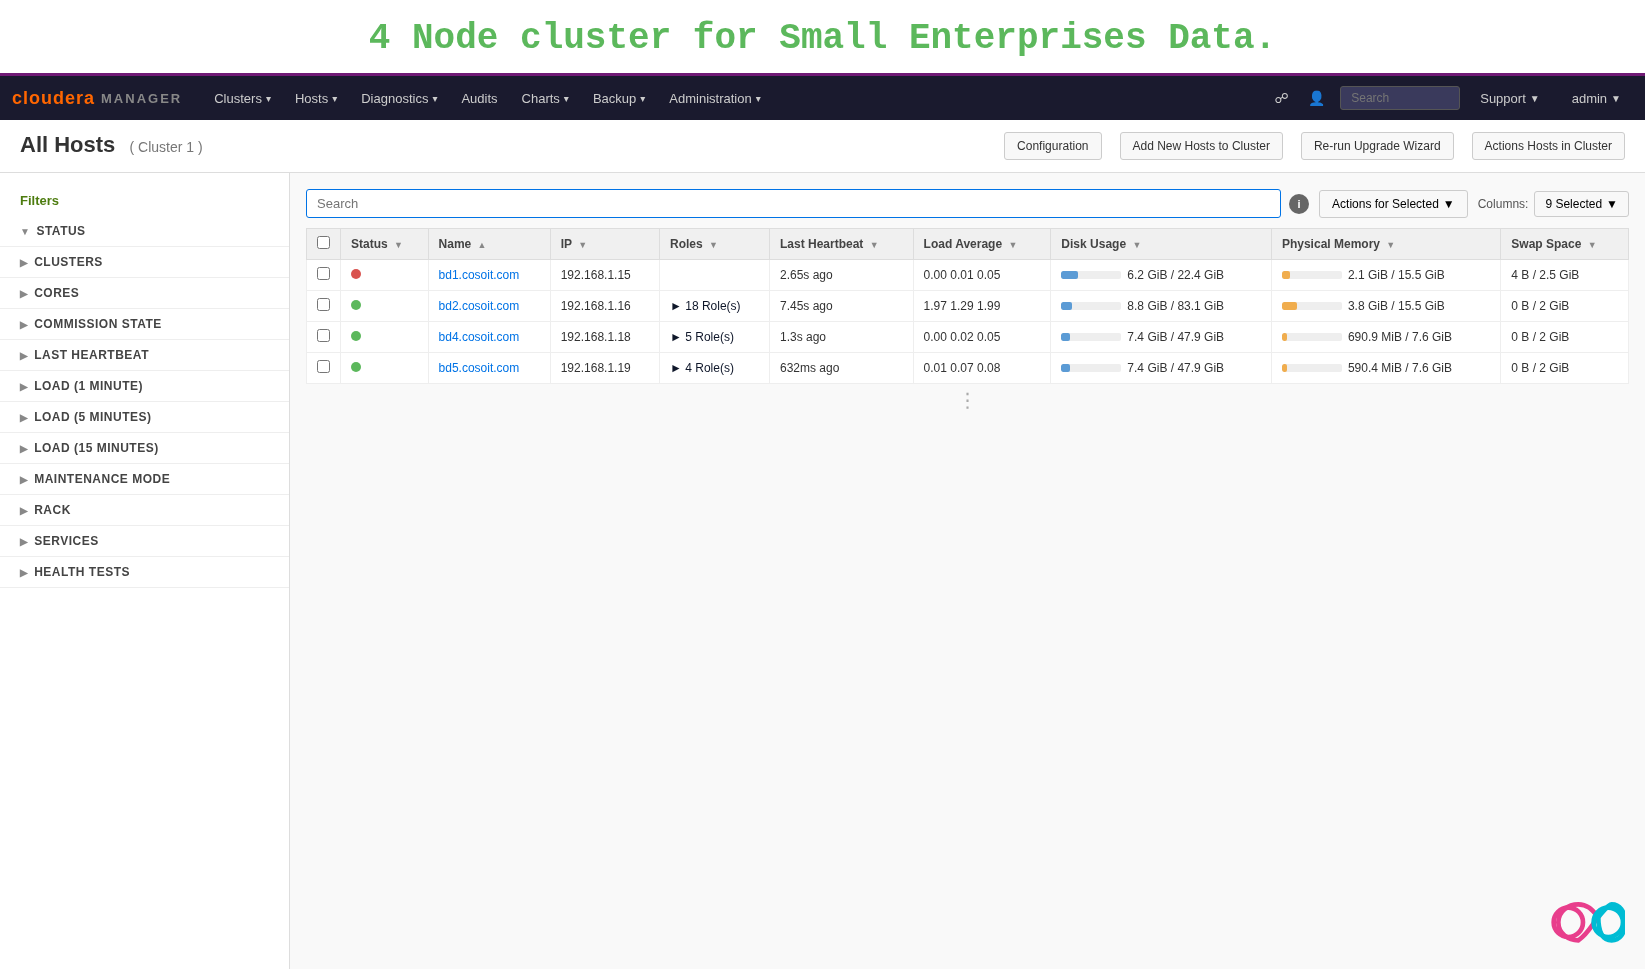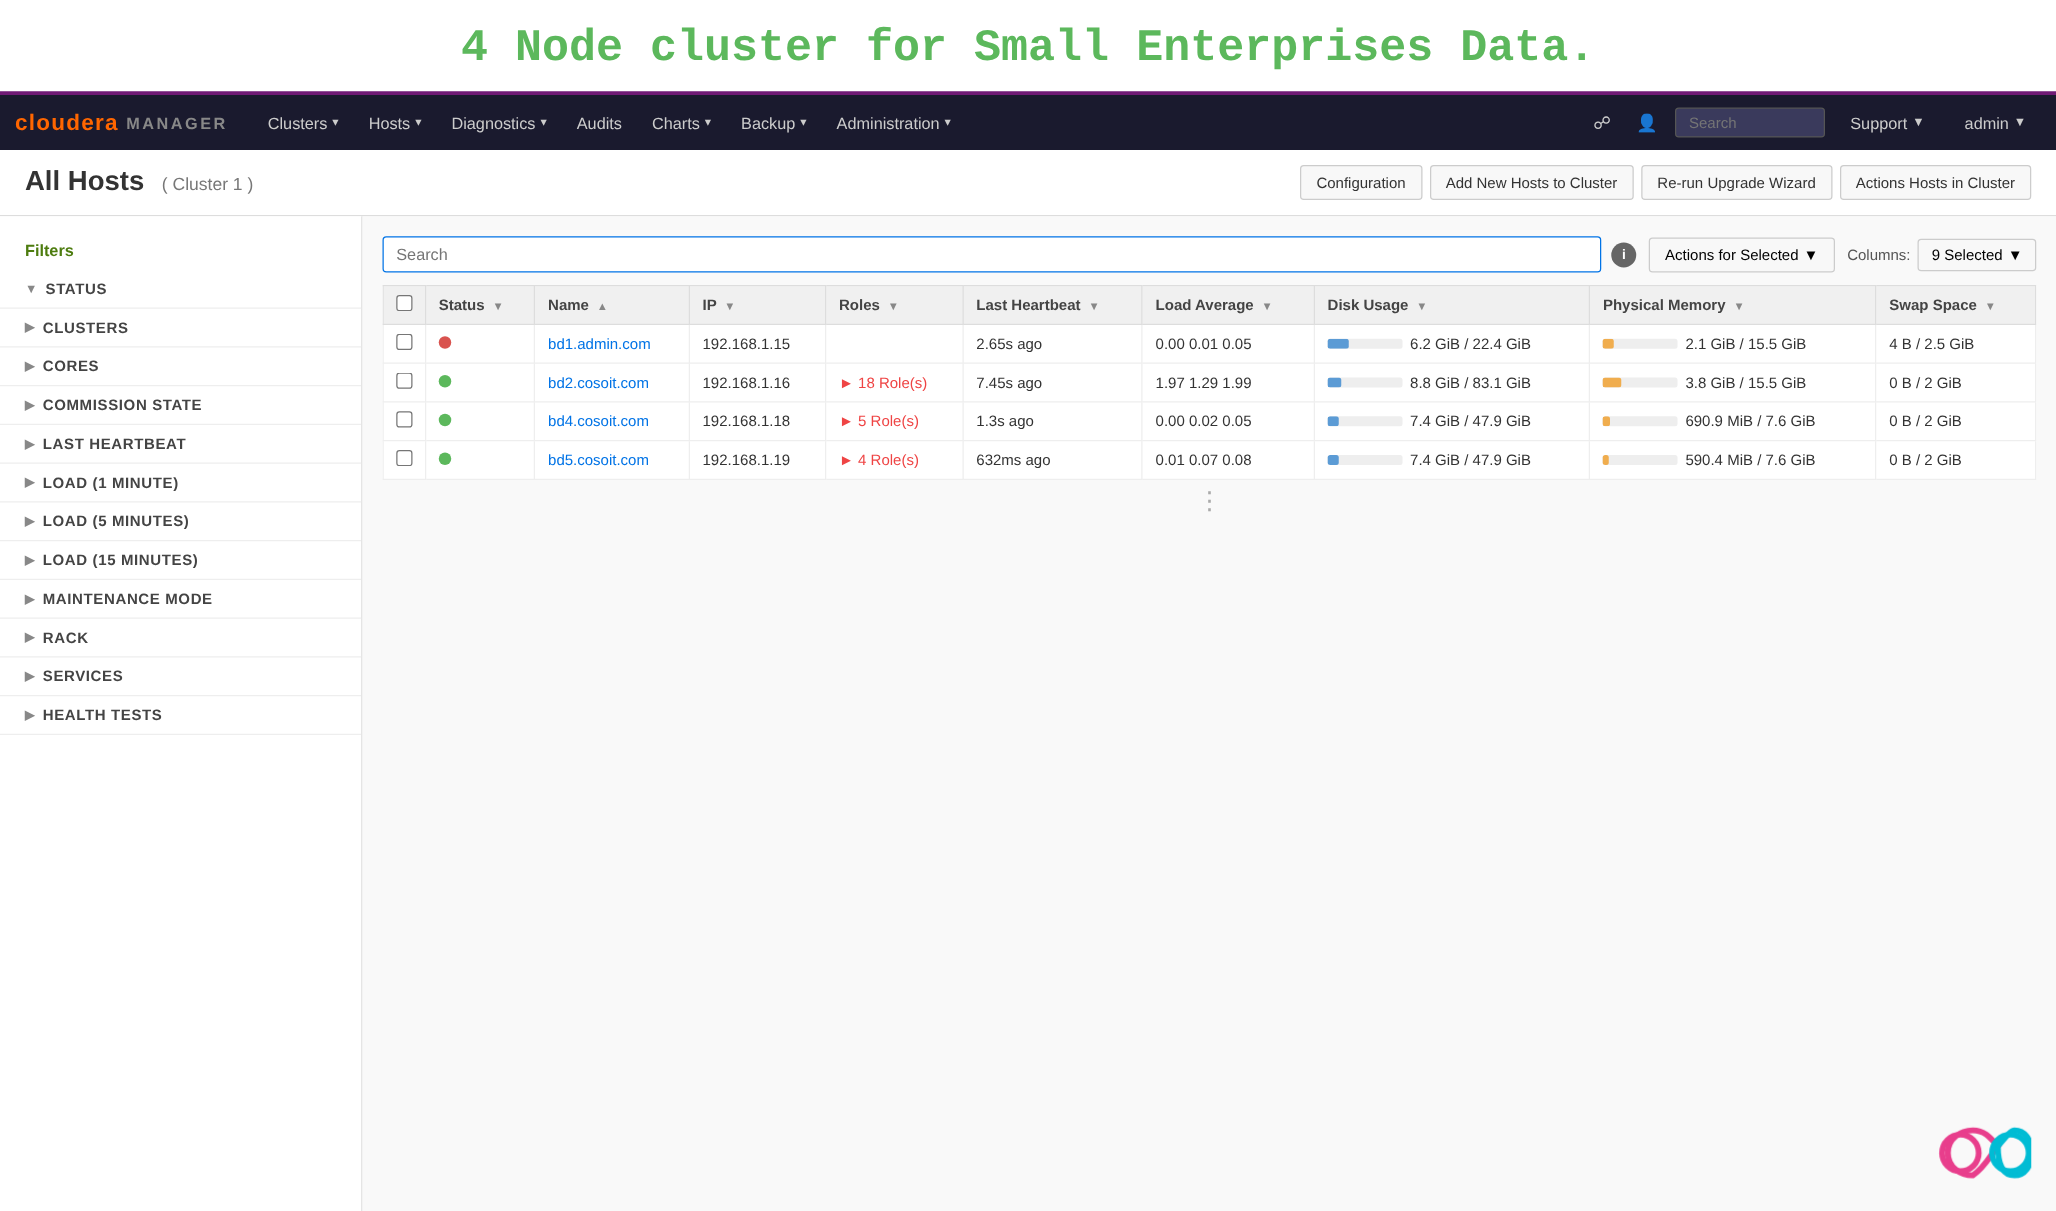--- a/index.html
+++ b/index.html
@@ -104,7 +104,7 @@
     }
     .header-buttons {
       display: flex;
-      gap: 6px;
+      gap: 18px;
     }
     .btn {
       padding: 6px 12px;

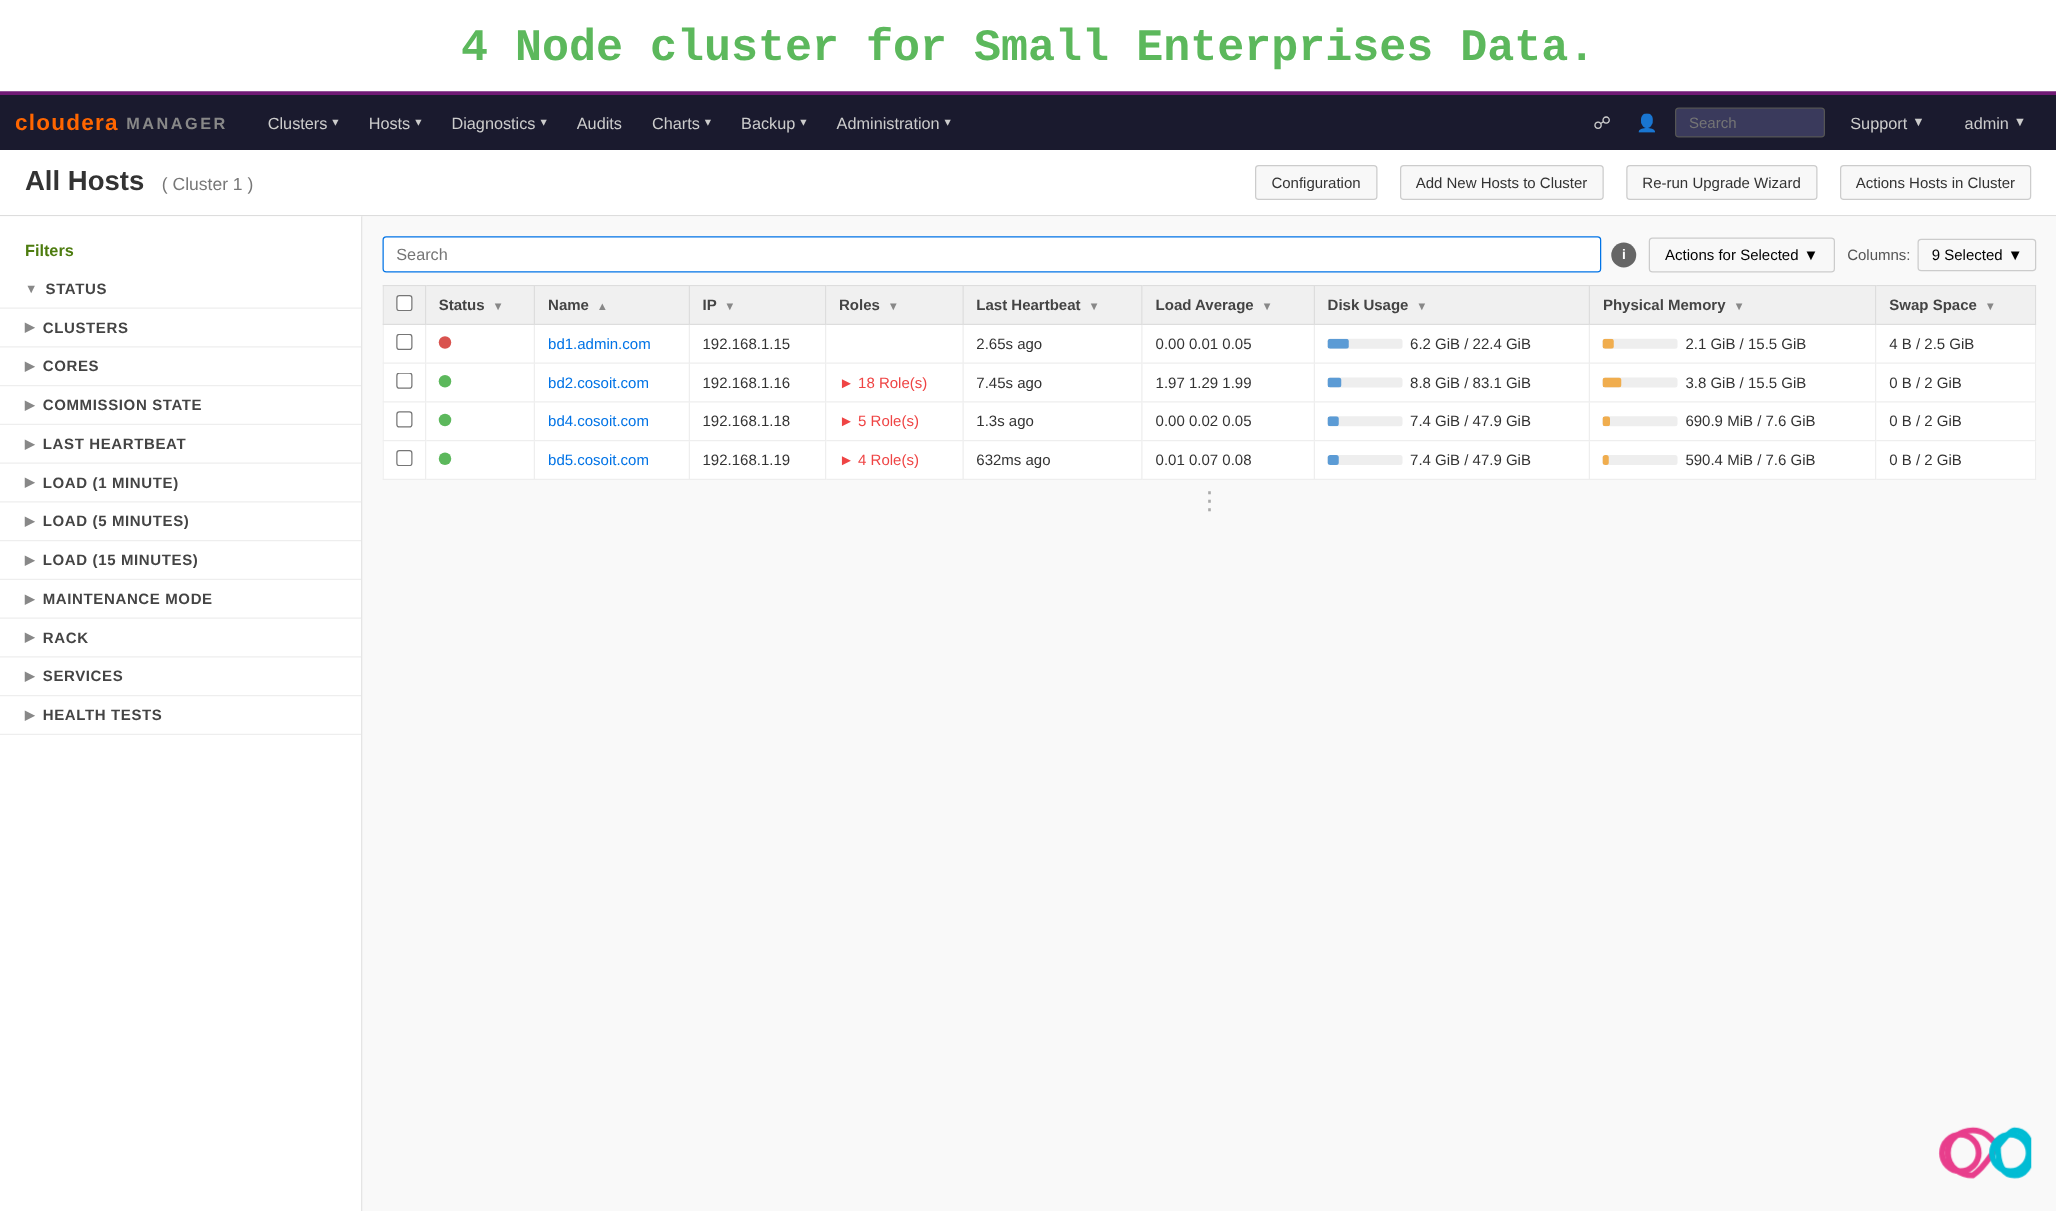--- a/index.html
+++ b/index.html
@@ -508,7 +508,7 @@
             <tr>
               <td><input type="checkbox" style=""></td>
               <td><span class="status-dot" style="background: rgb(217, 83, 79);"></span></td>
-              <td><a class="host-link">bd1.admin.com</a></td>
+              <td><a class="host-link">bd1.cosoit.com</a></td>
               <td>192.168.1.15</td>
               <td></td>
               <td>2.65s ago</td>

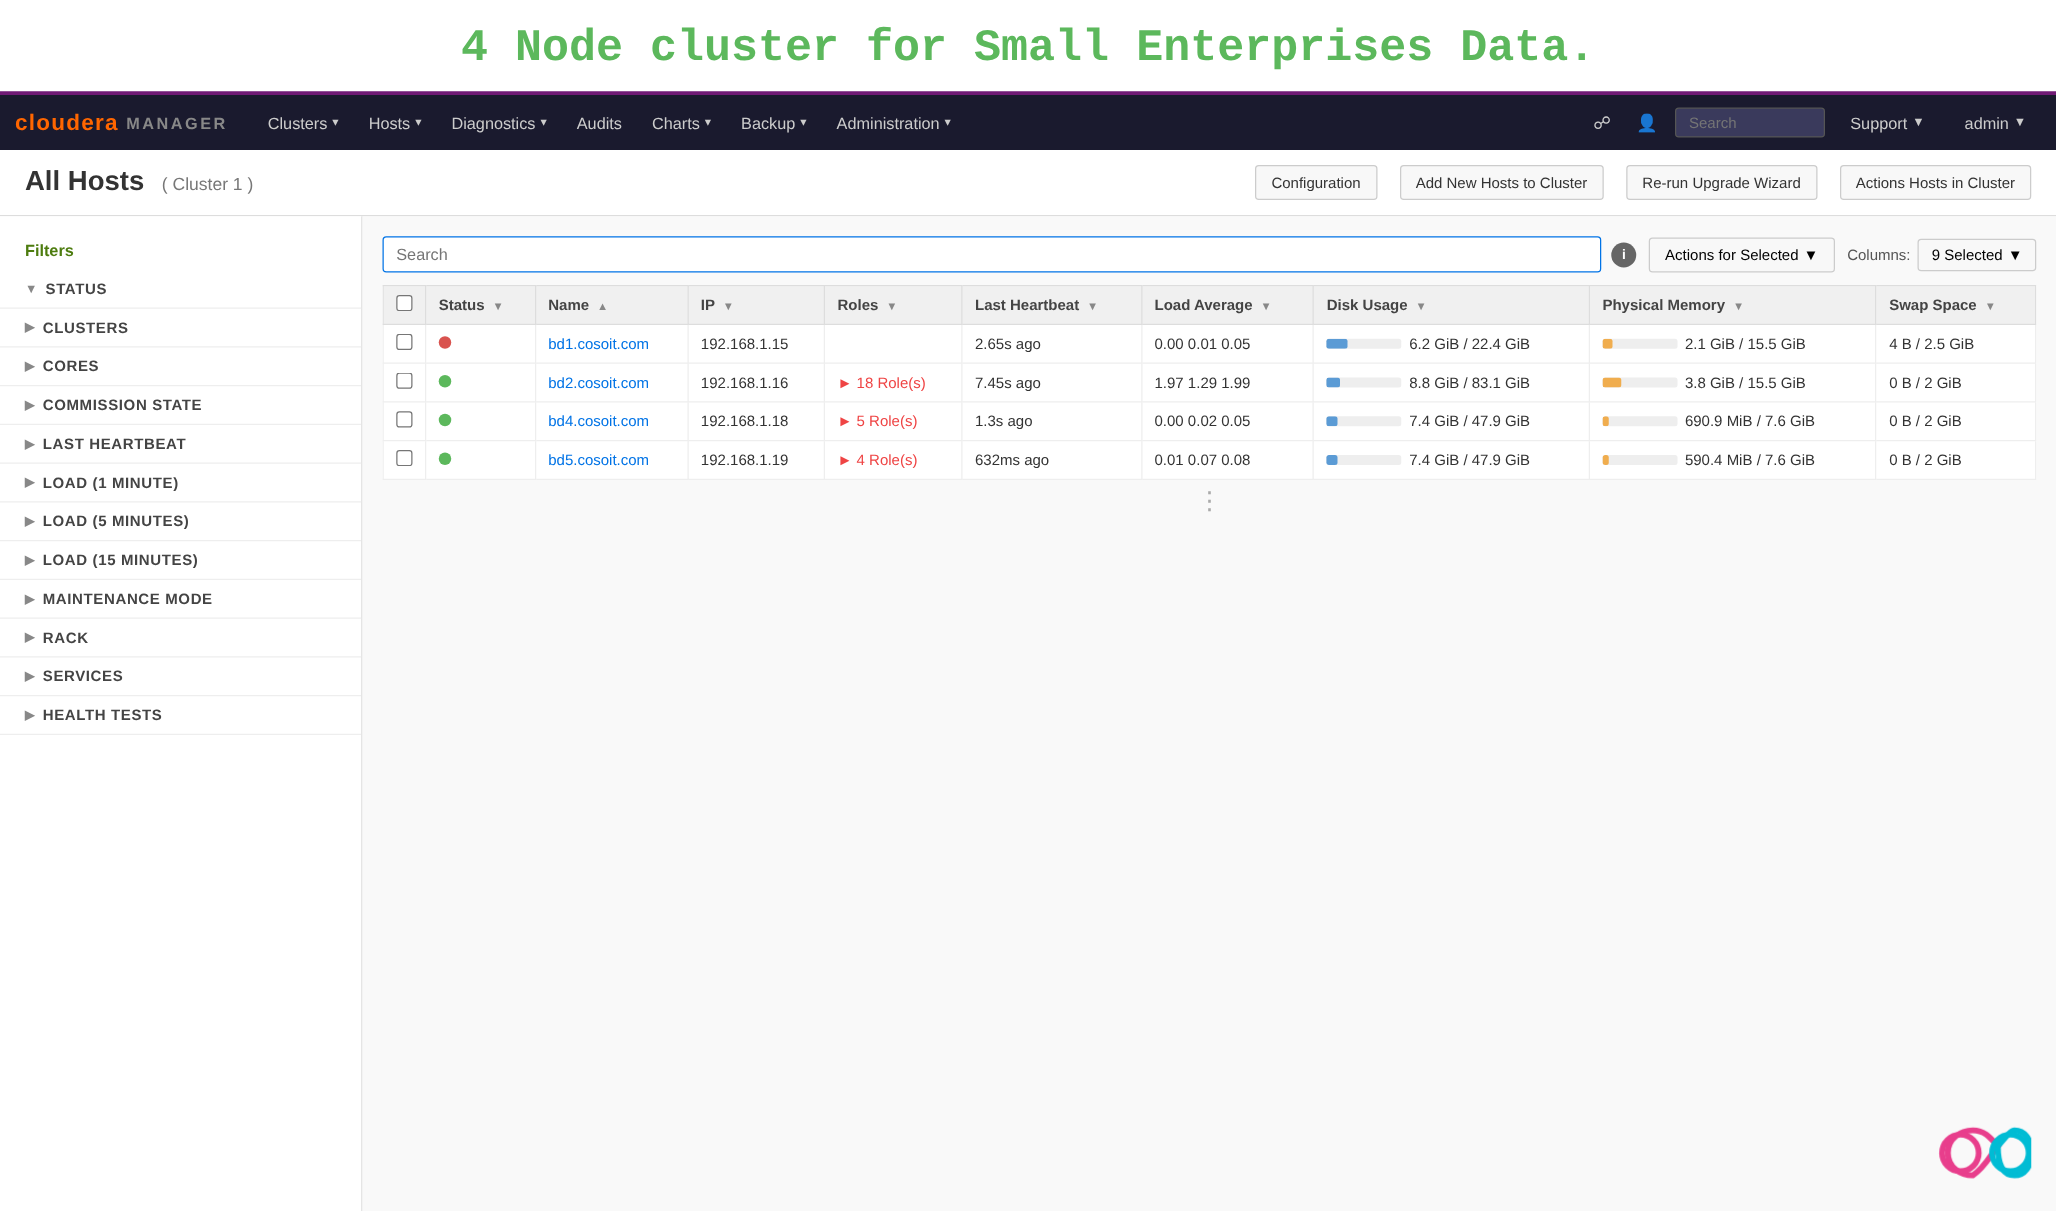--- a/index.html
+++ b/index.html
@@ -296,7 +296,7 @@
       margin-left: 3px;
     }
     .roles-link {
-      color: #ef4444;
+      color: #0f172a;
       cursor: pointer;
       display: flex;
       align-items: center;

